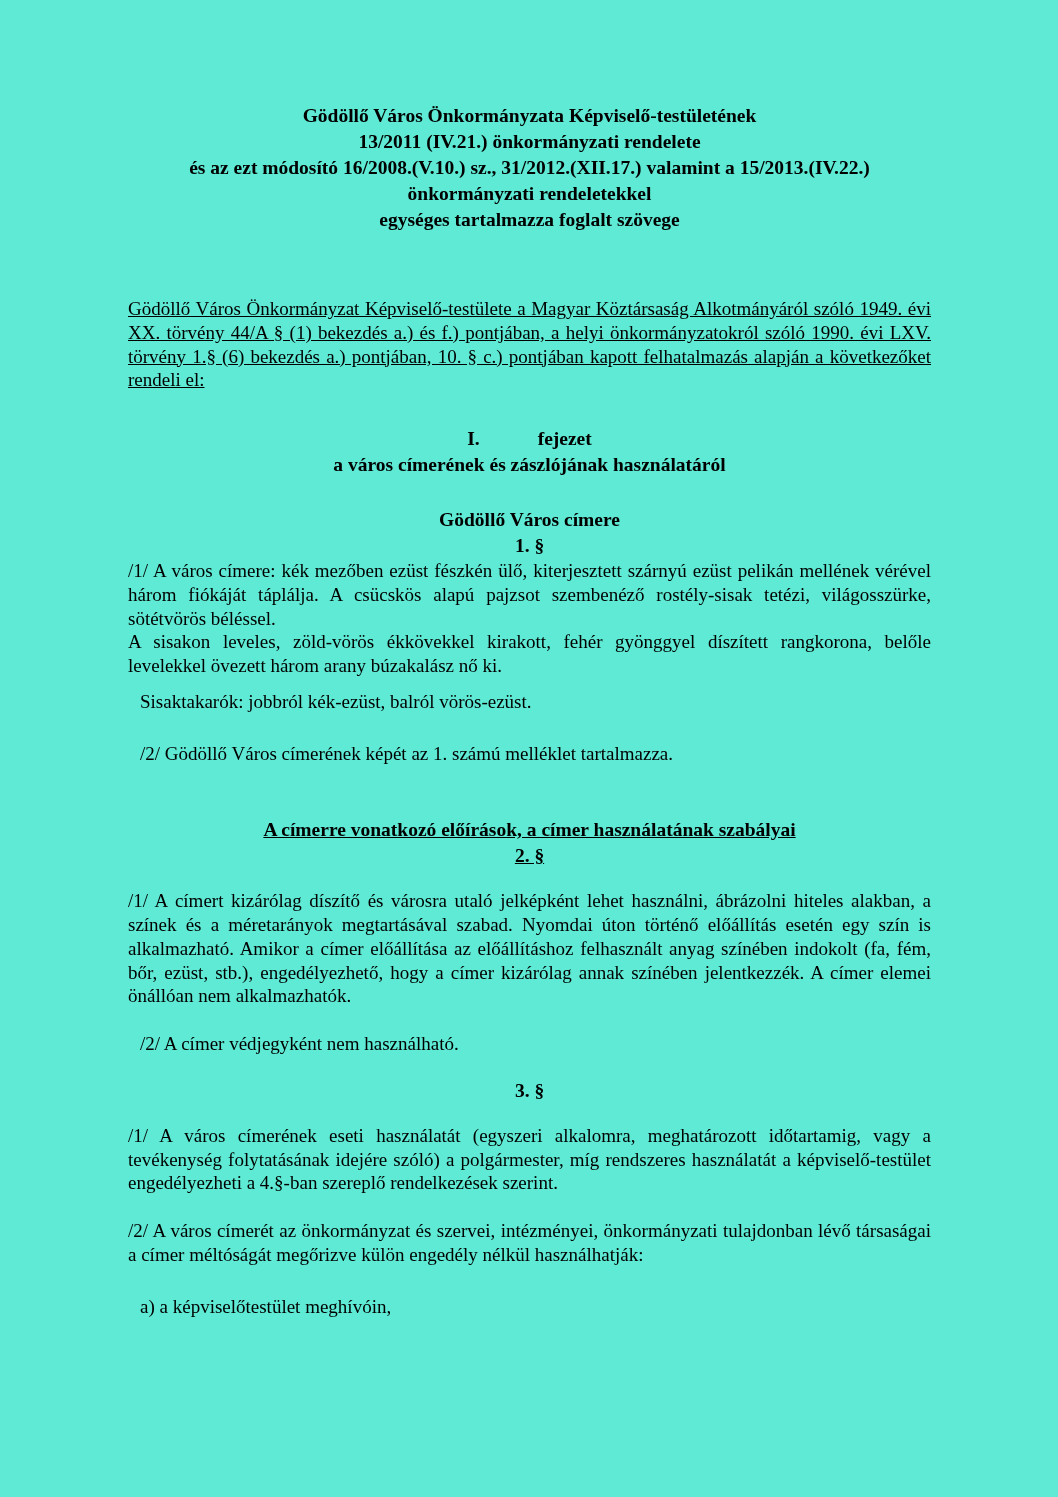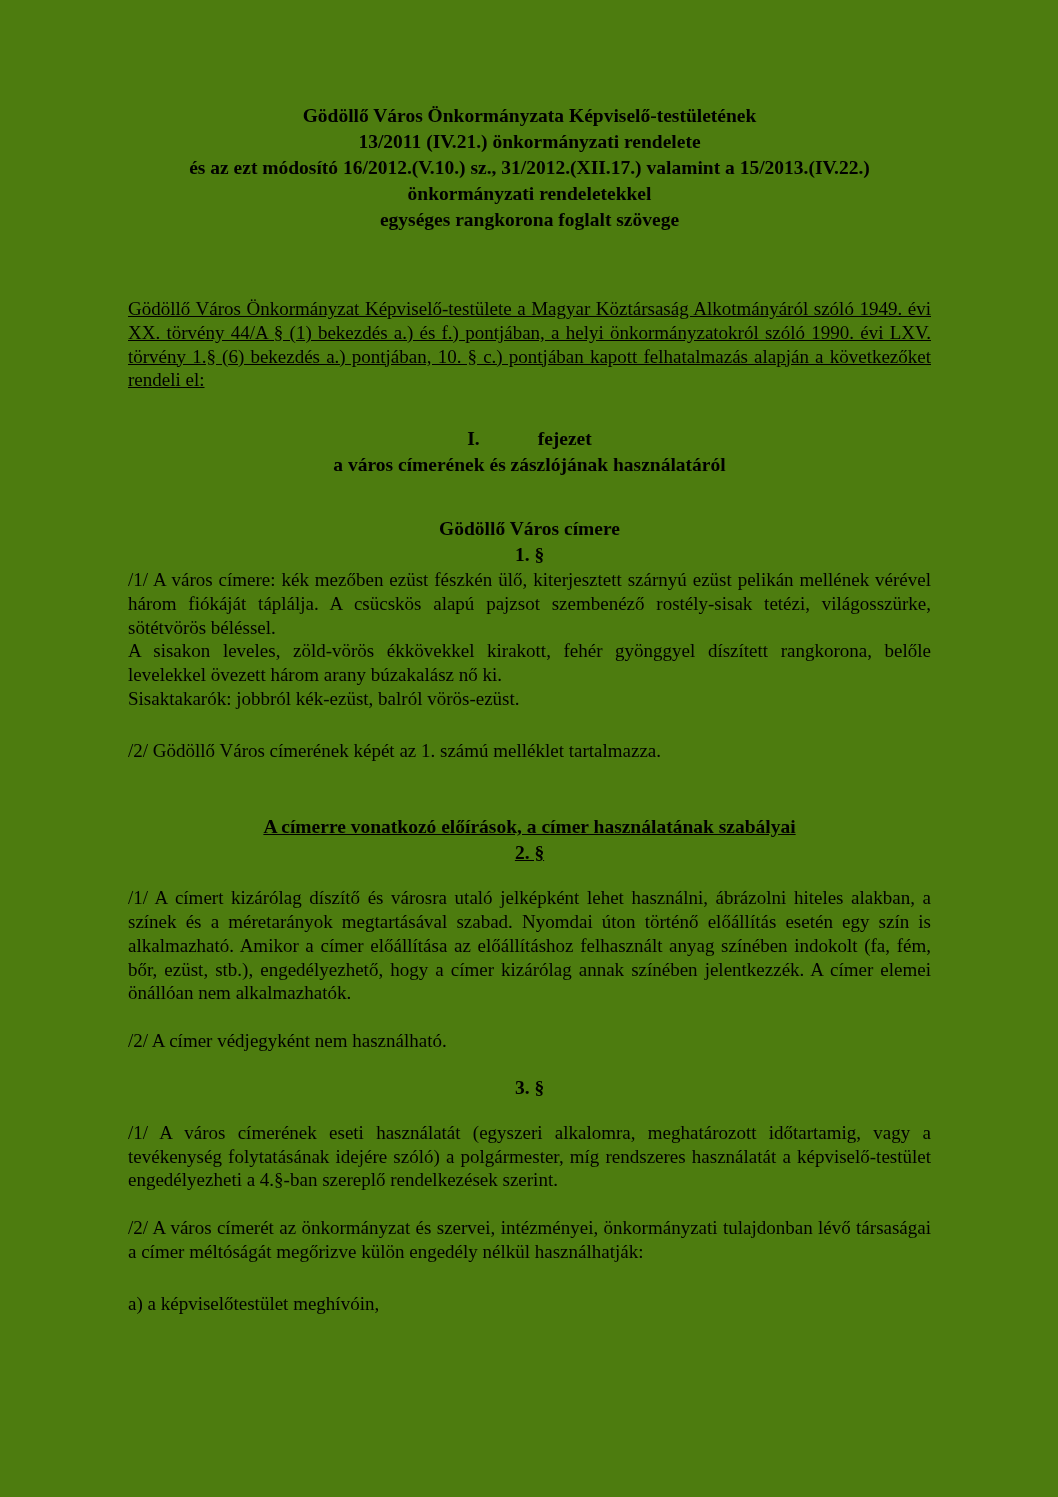--- a/index.html
+++ b/index.html
@@ -12,7 +12,7 @@
     width: 1058px;
     min-height: 1497px;
     box-sizing: border-box;
-    background: #4d7c0f;
+    background: #5eead4;
     color: #000000;
     padding: 103px 127px 60px 128px;
     font-family: "Liberation Serif", "DejaVu Serif", serif;

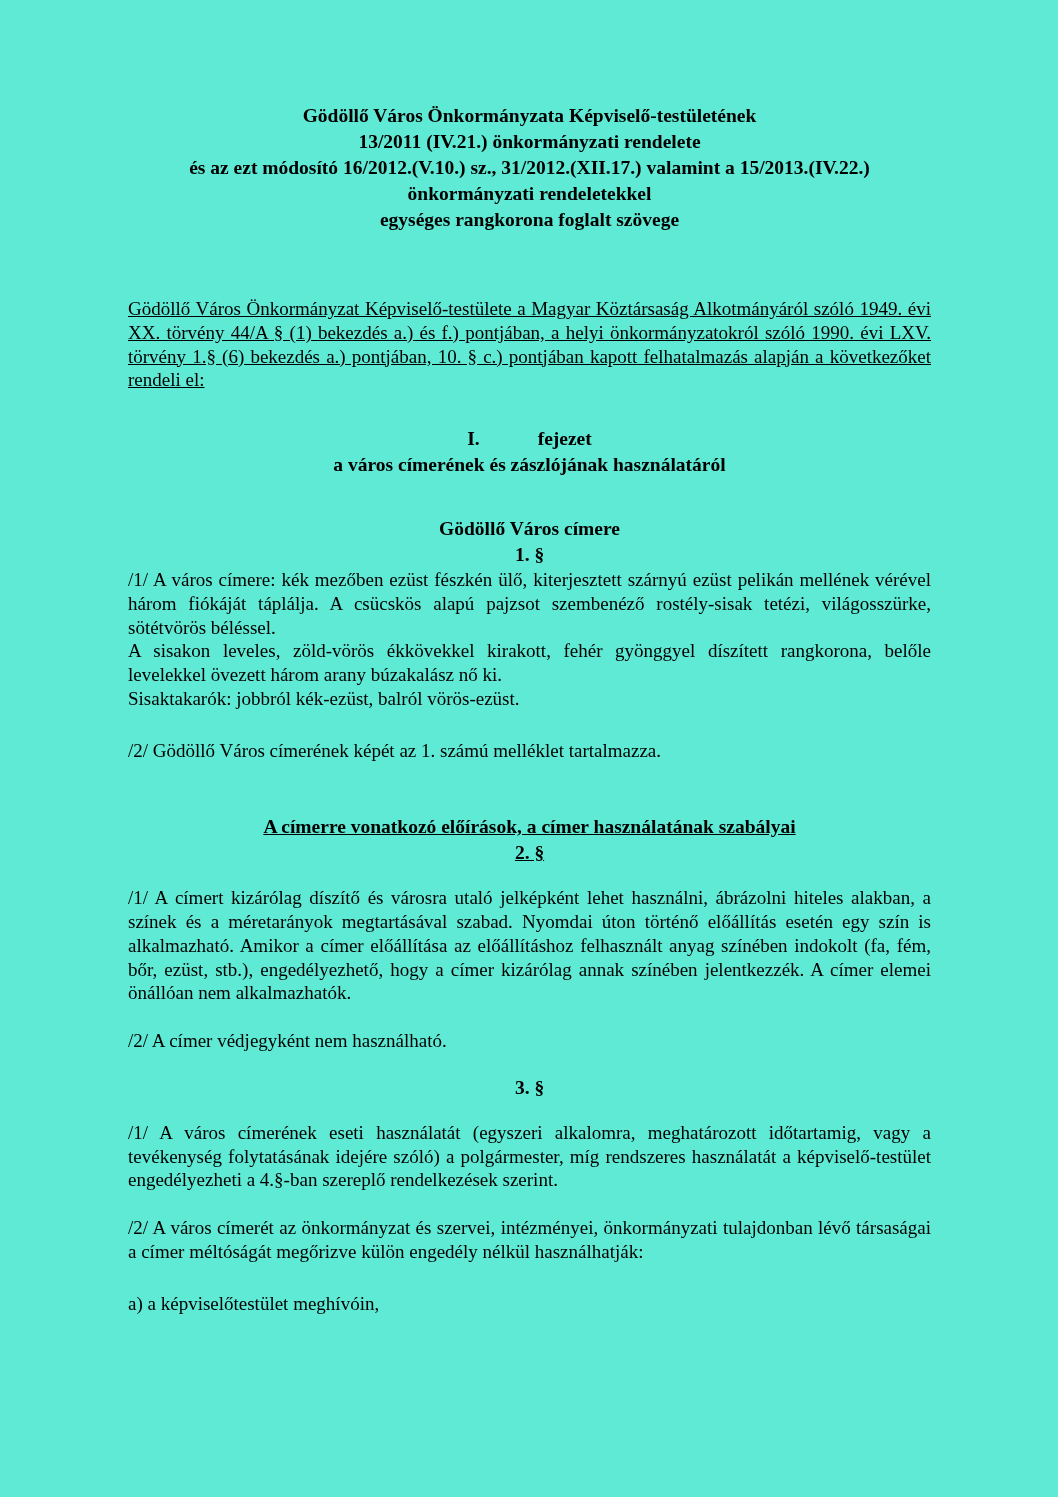--- a/index.html
+++ b/index.html
@@ -65,7 +65,7 @@
   <header class="title-block">
     <div>Gödöllő Város Önkormányzata Képviselő-testületének</div>
     <div>13/2011 (IV.21.) önkormányzati rendelete</div>
-    <div>és az ezt módosító 16/2012.(V.10.) sz., 31/2012.(XII.17.) valamint a 15/2013.(IV.22.)</div>
+    <div>és az ezt módosító 16/2008.(V.10.) sz., 31/2012.(XII.17.) valamint a 15/2013.(IV.22.)</div>
     <div>önkormányzati rendeletekkel</div>
     <div>egységes rangkorona foglalt szövege</div>
   </header>

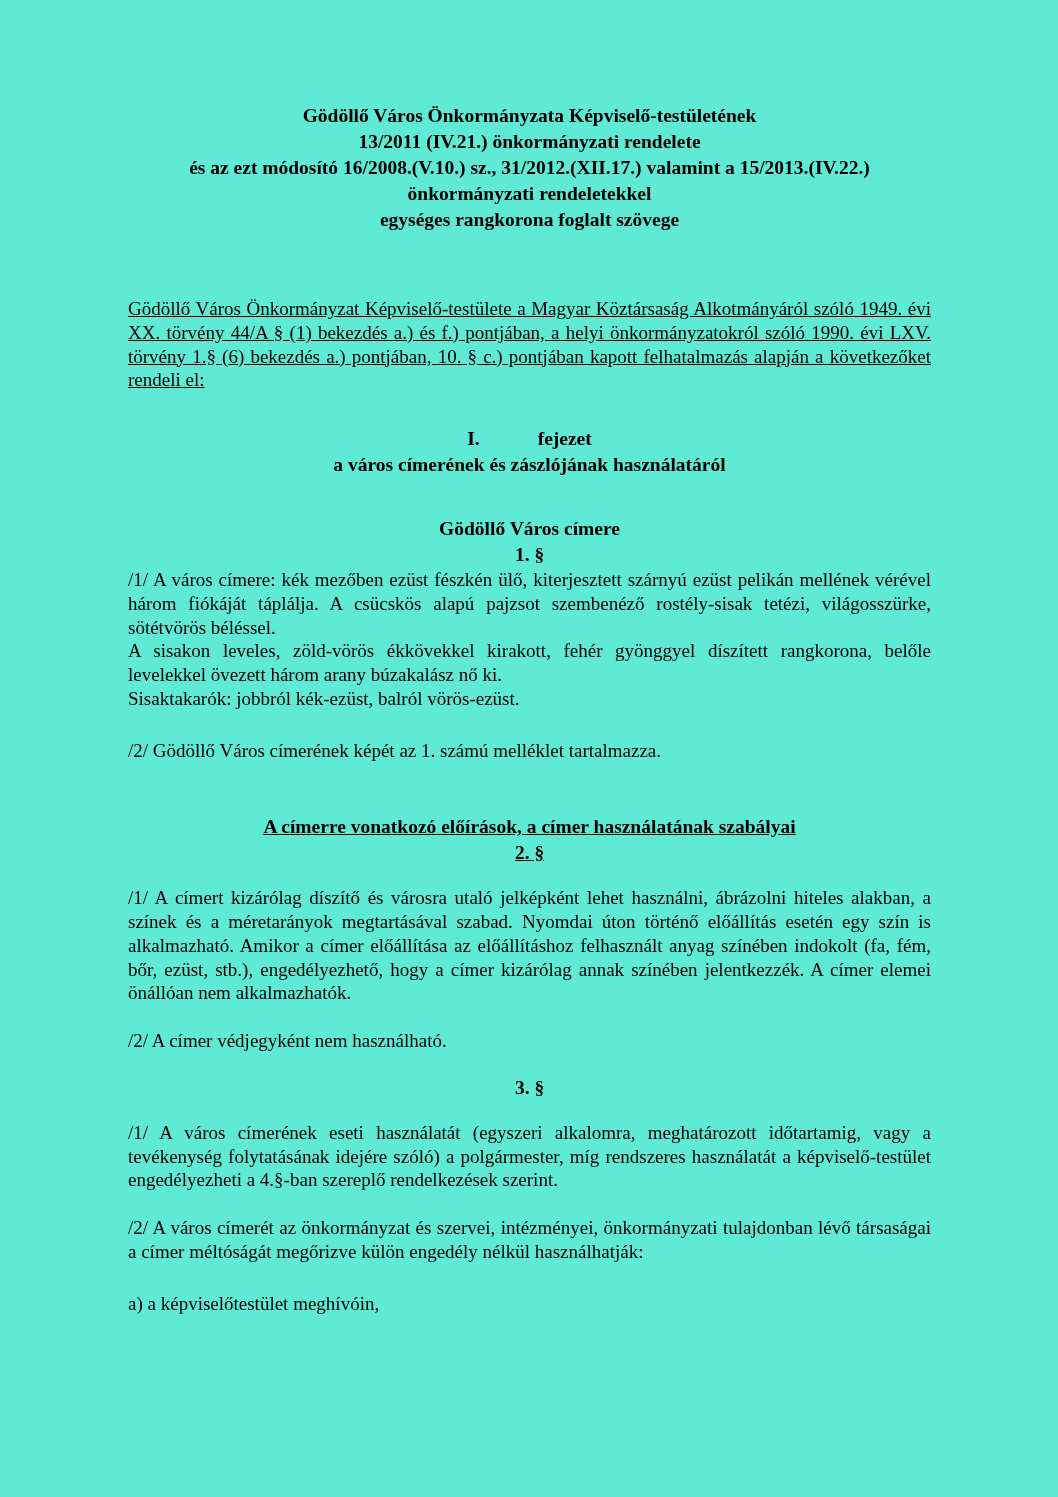--- a/index.html
+++ b/index.html
@@ -67,7 +67,7 @@
     <div>13/2011 (IV.21.) önkormányzati rendelete</div>
     <div>és az ezt módosító 16/2008.(V.10.) sz., 31/2012.(XII.17.) valamint a 15/2013.(IV.22.)</div>
     <div>önkormányzati rendeletekkel</div>
-    <div>egységes rangkorona foglalt szövege</div>
+    <div>egységes tartalmazza foglalt szövege</div>
   </header>
 
   <p class="para mb-preamble">Gödöllő Város Önkormányzat Képviselő-testülete a Magyar Köztársaság Alkotmányáról szóló 1949. évi XX. törvény 44/A § (1) bekezdés a.) és f.) pontjában, a helyi önkormányzatokról szóló 1990. évi LXV. törvény 1.§ (6) bekezdés a.) pontjában, 10. § c.) pontjában kapott felhatalmazás alapján a következőket rendeli el:</p>

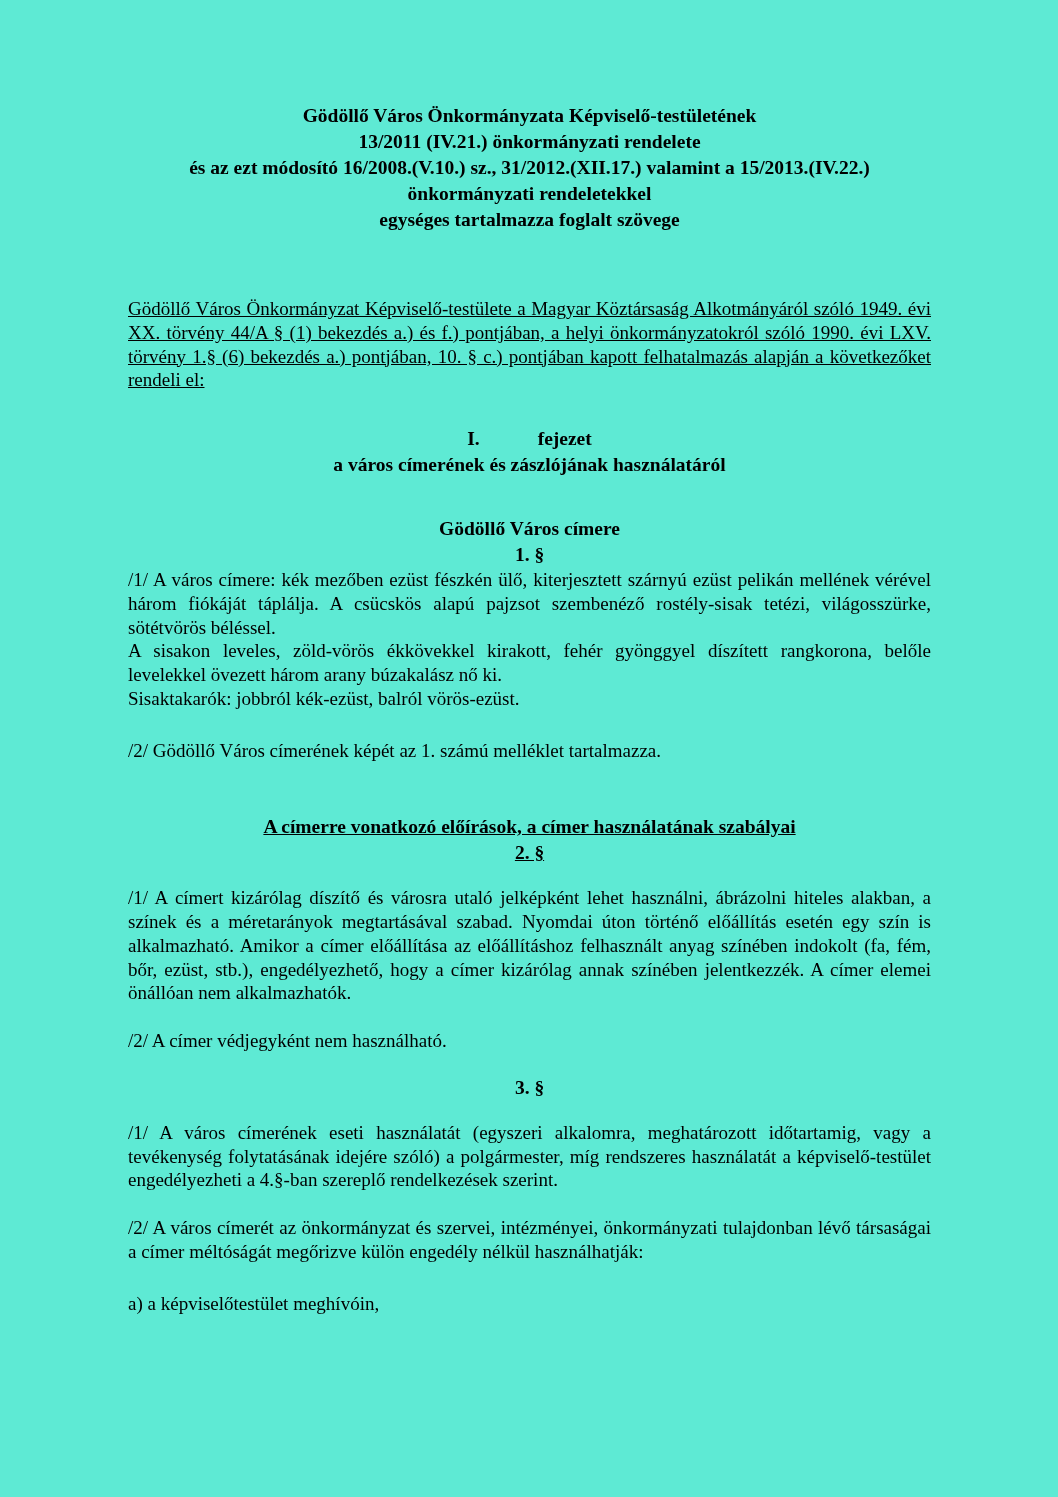--- a/index.html
+++ b/index.html
@@ -46,7 +46,7 @@
     width: 58px;
   }
   .mb-preamble   { margin-bottom: 34px; text-decoration: underline; }
-  .mb-chapter    { margin-bottom: 38px; }
+  .mb-chapter    { margin-bottom: 29px; }
   .mb-s1head     { }
   .mb-s1p1       { margin-bottom: 28px; }
   .mb-s1p2       { margin-bottom: 52px; }

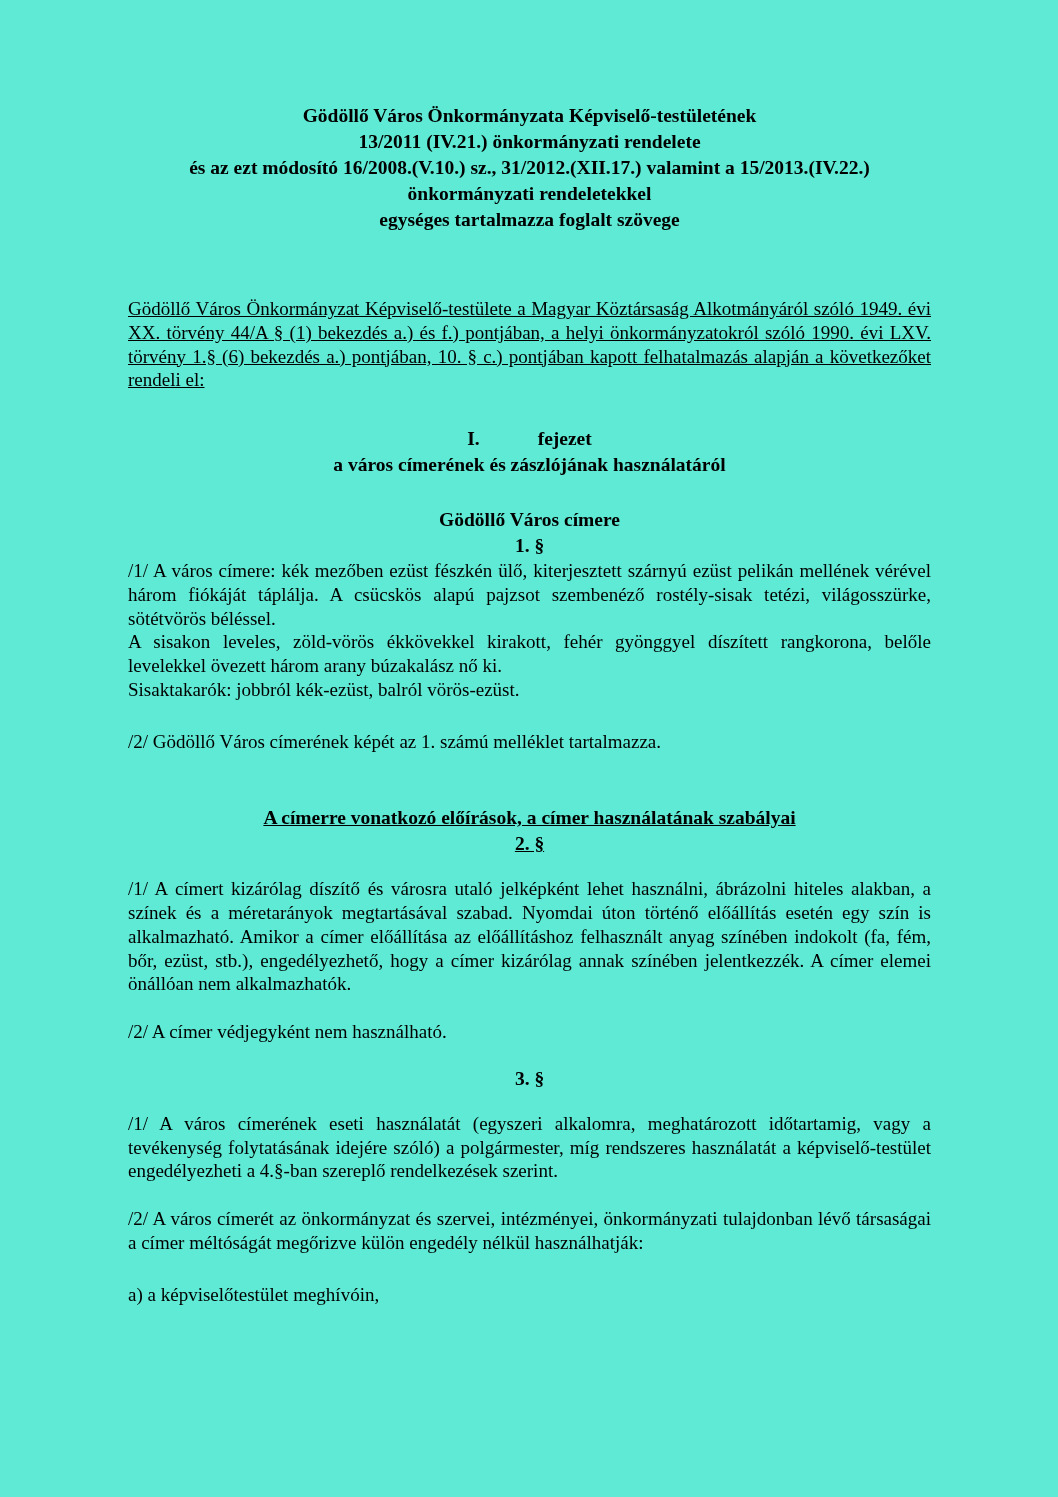--- a/index.html
+++ b/index.html
@@ -38,7 +38,7 @@
     text-align: justify;
   }
   .para-left {
-    margin: 0;
+    margin: 12px;
     text-align: left;
   }
   .tab-gap {

